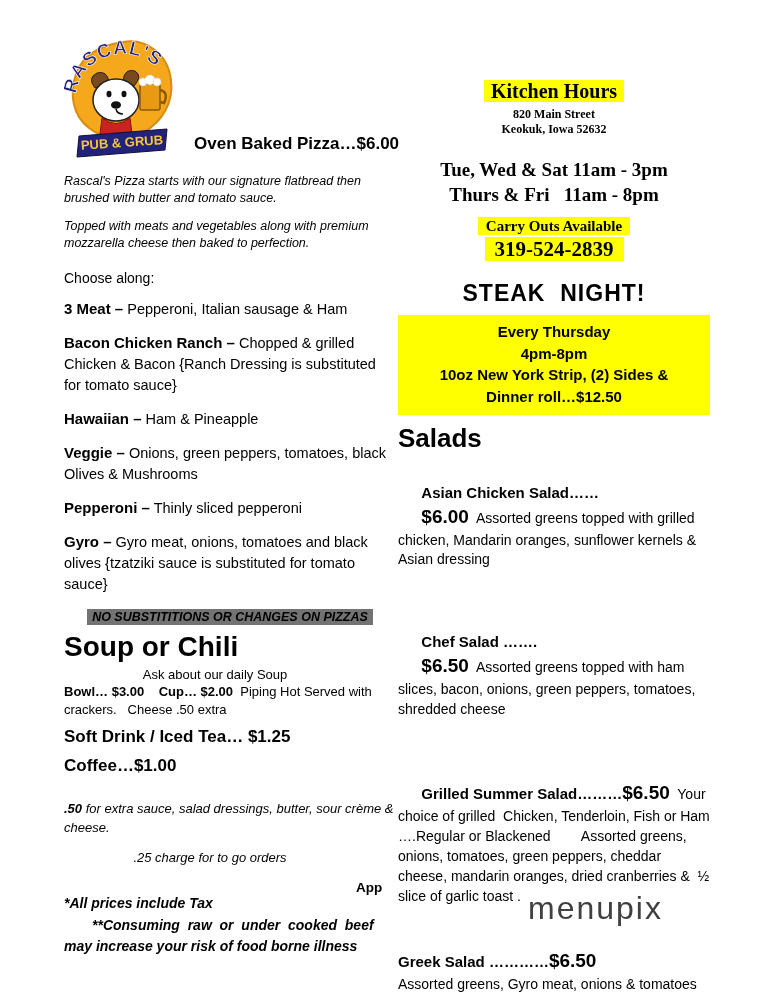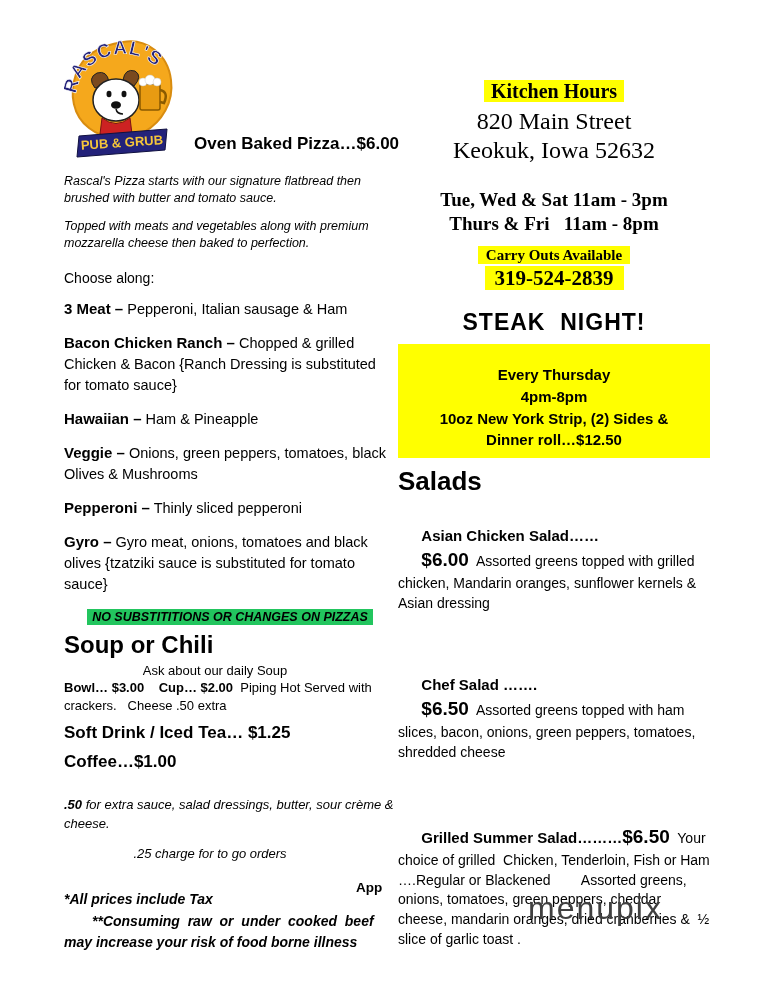--- a/index.html
+++ b/index.html
@@ -82,7 +82,7 @@
     padding: 0 7px;
     text-align: right;
   }
-  .kh-addr { font-weight: normal; font-size: 24px; line-height: 1.22; }
+  .kh-addr { font-weight: bold; font-size: 12px; line-height: 1.22; }
   .kh-addr.first { margin-top: 4px; }
   .kh-hours { font-weight: bold; font-size: 19px; line-height: 1.3; }
   .kh-hours.first { margin-top: 22px; }

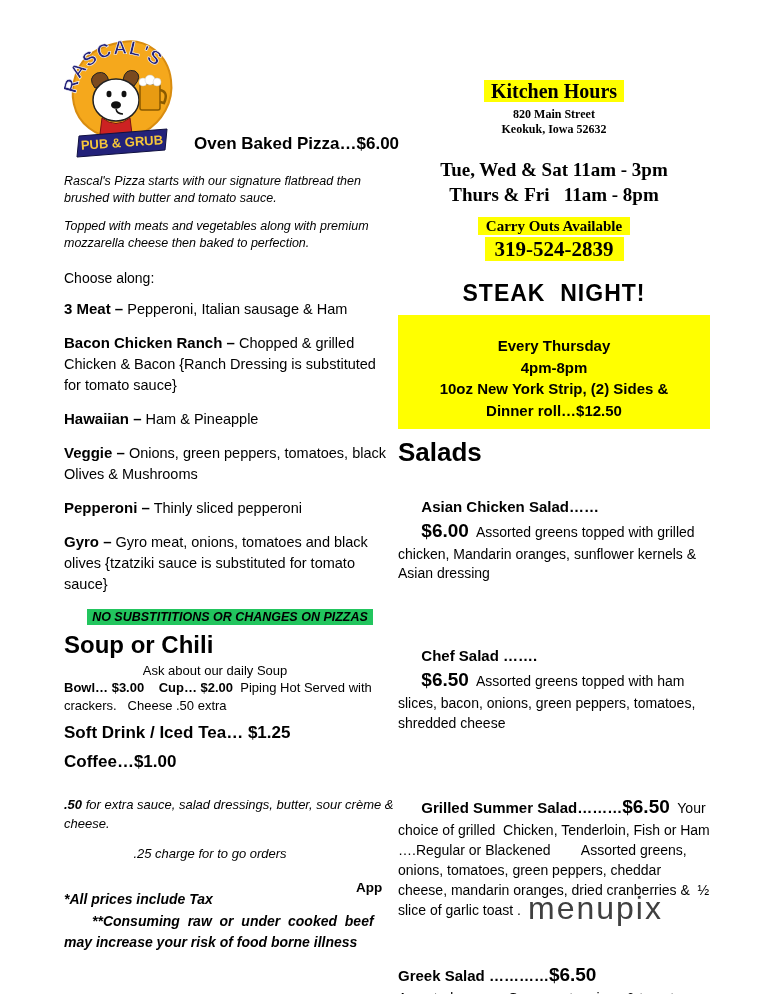--- a/index.html
+++ b/index.html
@@ -114,7 +114,7 @@
     font-weight: bold;
     font-size: 15px;
     line-height: 1.45;
-    padding: 20px 2px 7px;
+    padding: 6px 2px 7px;
   }
   .salads-title { font-size: 26px; font-weight: bold; margin: 8px 0 8px; }
   .salad { font-size: 14px; line-height: 1.42; margin: 0 0 21px; }

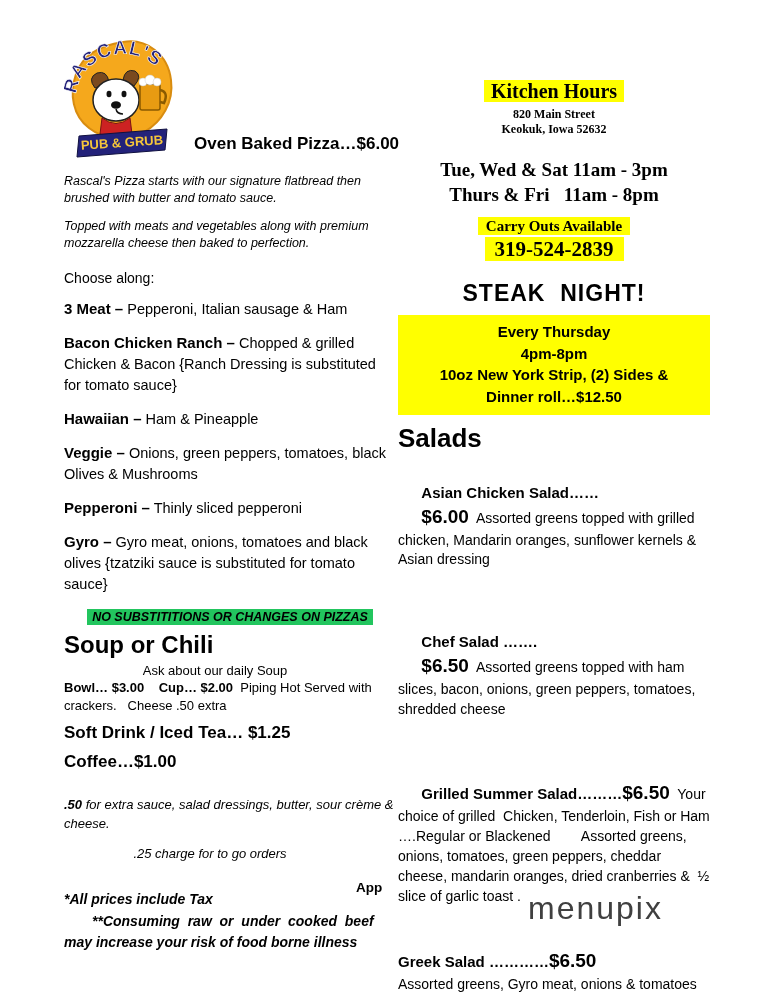--- a/index.html
+++ b/index.html
@@ -43,7 +43,7 @@
   .pizza-item b { font-size: 15px; }
   .no-subs { text-align: center; margin: 2px 0 6px; }
   .no-subs span {
-    background: #22c55e;
+    background: #737373;
     font-weight: bold;
     font-style: italic;
     font-size: 12.5px;

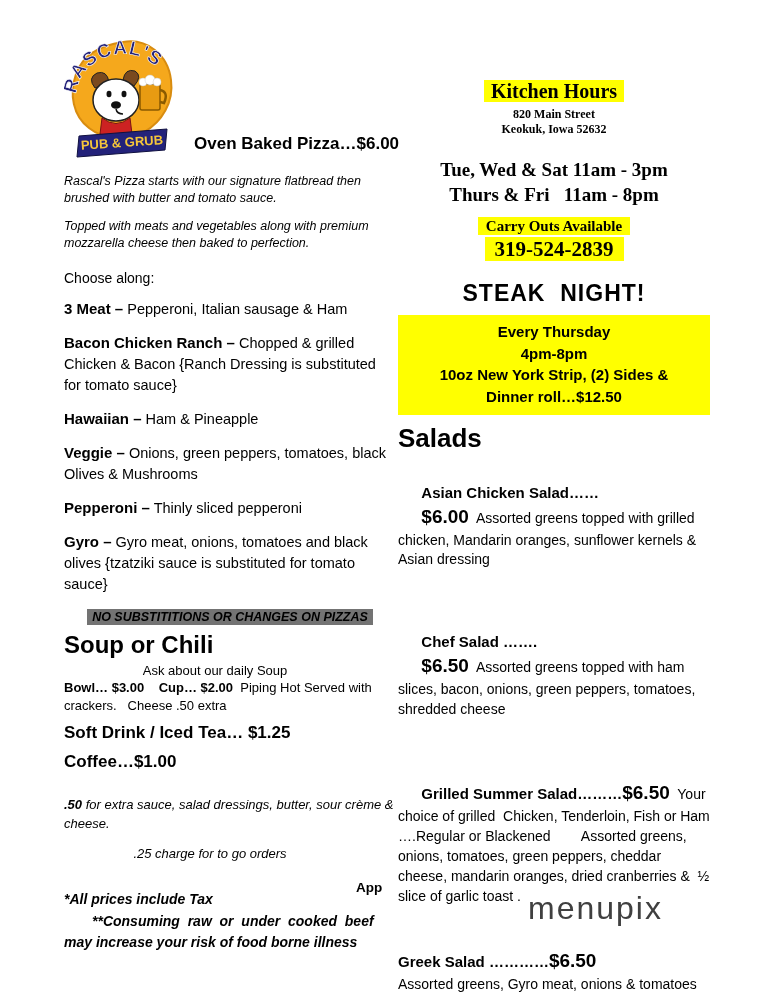--- a/index.html
+++ b/index.html
@@ -49,7 +49,7 @@
     font-size: 12.5px;
     padding: 1px 5px;
   }
-  .soup-title { font-size: 24px; font-weight: bold; margin: 4px 0 4px; }
+  .soup-title { font-size: 28px; font-weight: bold; margin: 4px 0 4px; }
   .soup-line1 { font-size: 13px; text-align: center; margin: 0 30px 0 0; }
   .soup-detail { font-size: 13px; line-height: 1.4; margin: 1px 0 0; }
   .drink { font-size: 17px; font-weight: bold; margin: 8px 0 0; }

